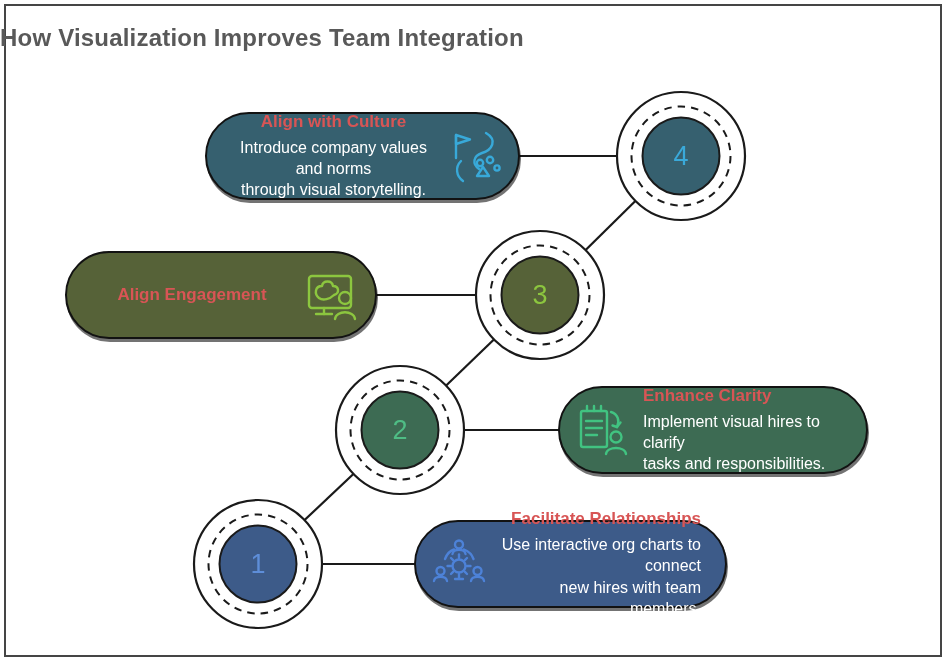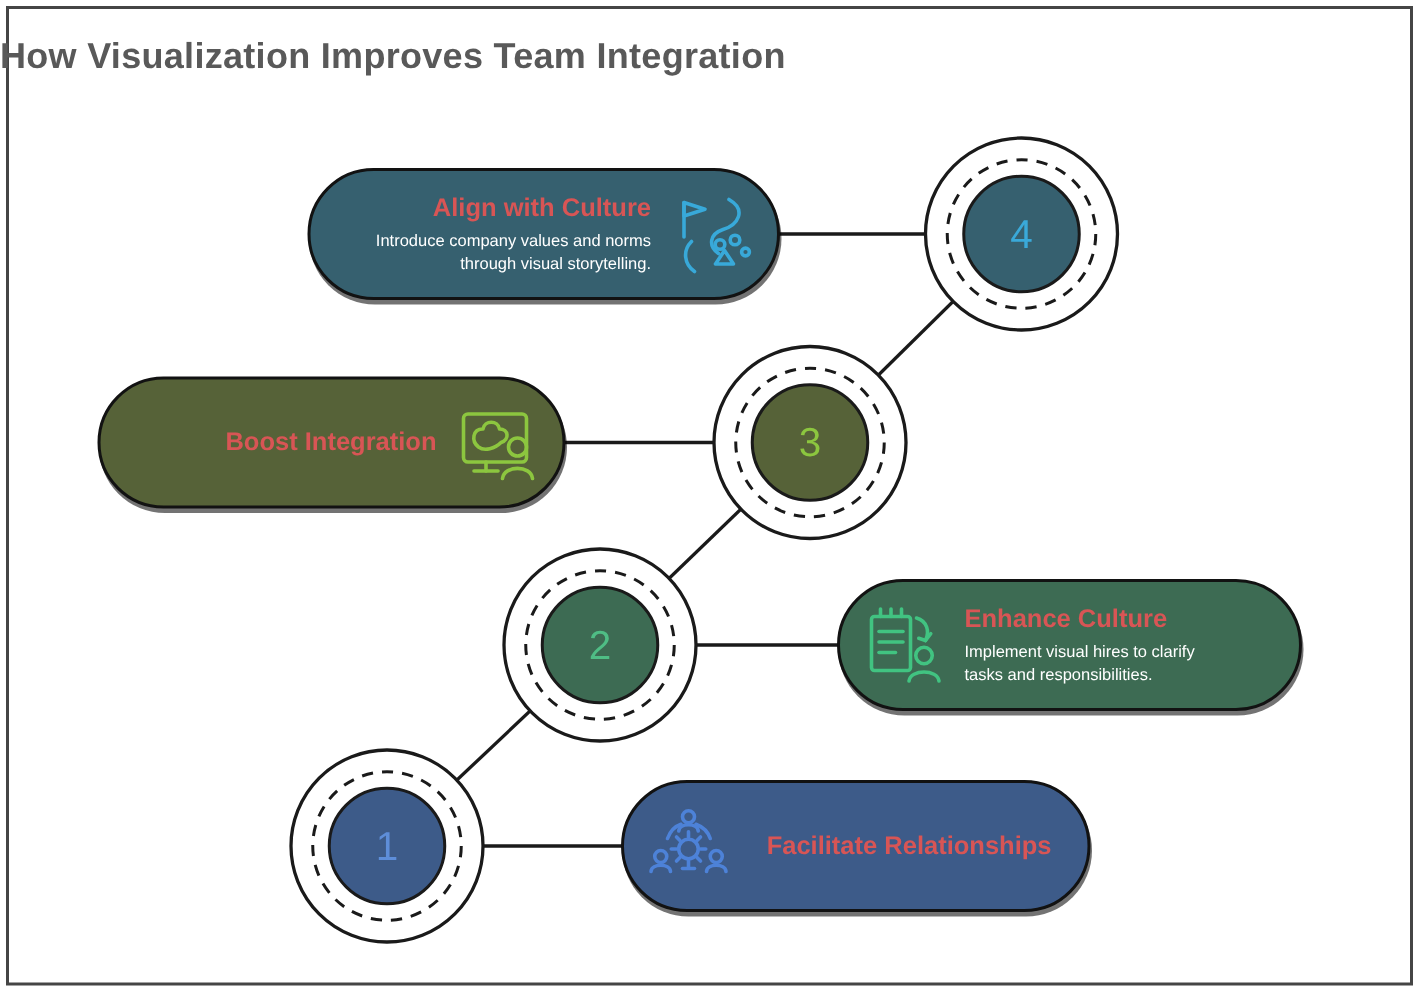--- a/index.html
+++ b/index.html
@@ -31,7 +31,7 @@
   .card.s3{background:#566238;left:65px; top:251px;width:312px;padding:0 16px 0 26px;}
   .card.s4{background:#36606f;left:205px;top:112px;width:315px;padding:0 16px 0 26px;}
   .card-text{flex:1;display:flex;flex-direction:column;gap:5px;}
-  .align-r .card-text{text-align:right;}
+  .align-r .card-text{text-align:center;}
   .card-title{font-size:17px;font-weight:bold;color:#d85555;}
   .card-desc{font-size:11px;line-height:1.32;white-space:pre-line;color:#ffffff;}
   .card-icon{flex:0 0 56px;height:56px;}

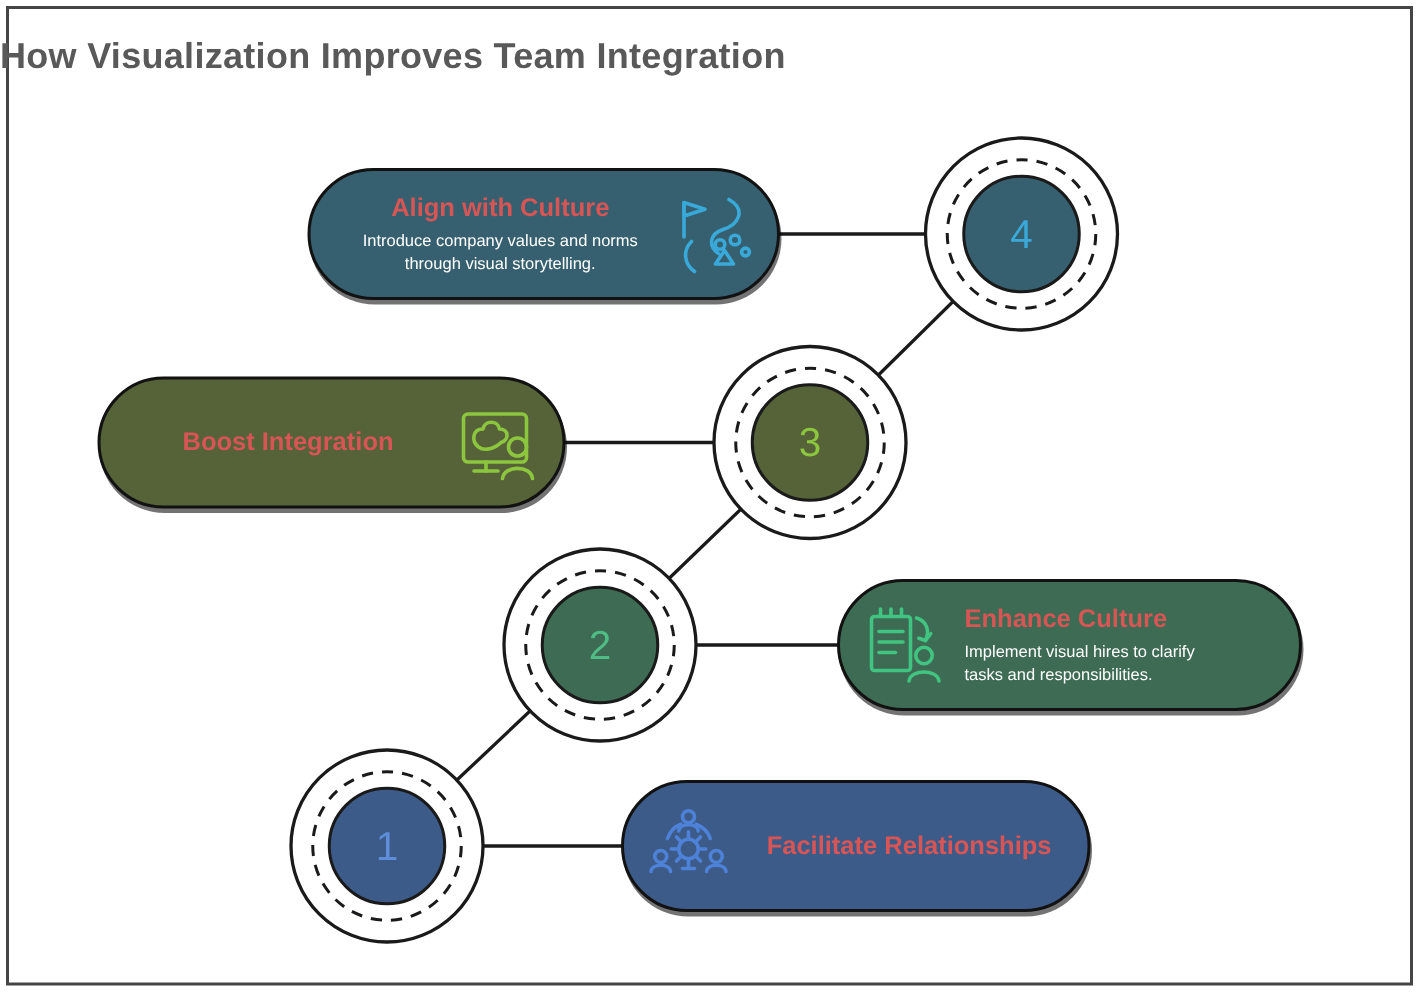--- a/index.html
+++ b/index.html
@@ -33,7 +33,7 @@
   .card-text{flex:1;display:flex;flex-direction:column;gap:5px;}
   .align-r .card-text{text-align:center;}
   .card-title{font-size:17px;font-weight:bold;color:#d85555;}
-  .card-desc{font-size:11px;line-height:1.32;white-space:pre-line;color:#ffffff;}
+  .card-desc{font-size:16px;line-height:1.32;white-space:pre-line;color:#ffffff;}
   .card-icon{flex:0 0 56px;height:56px;}
   .card-icon svg{display:block;}
   .ic{fill:none;stroke-width:2.4;stroke-linecap:round;stroke-linejoin:round;}

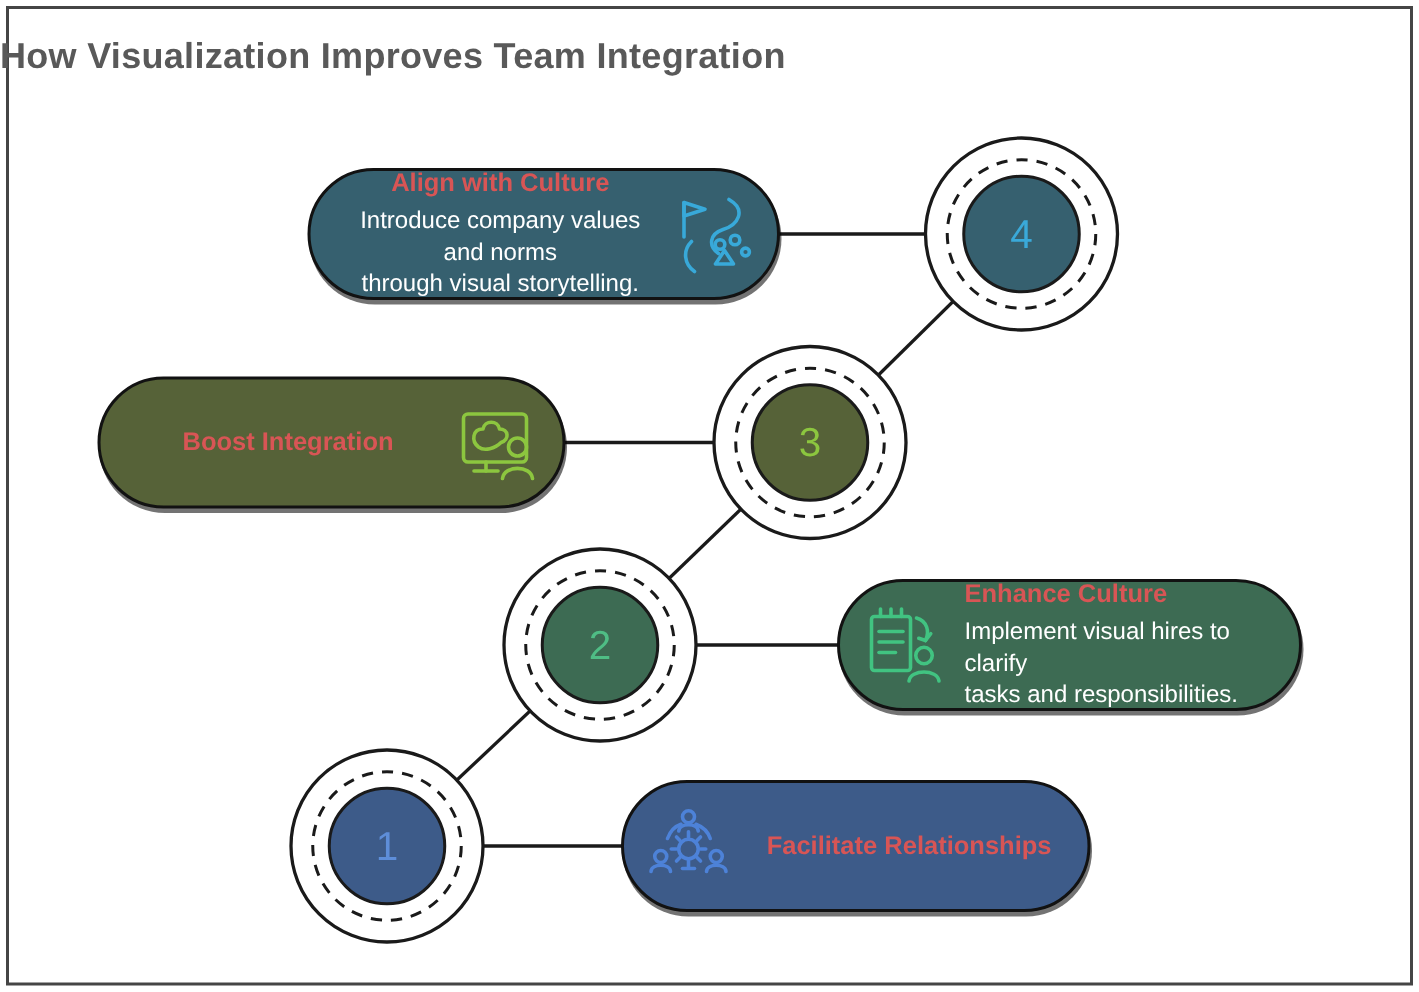--- a/index.html
+++ b/index.html
@@ -106,7 +106,7 @@
 
   <div class="card s3 align-r">
     <div class="card-text">
-      <div class="card-title">Boost Integration</div>
+      <div class="card-title">Align Engagement</div>
     </div>
     <div class="card-icon">
       <svg class="ic ic3" width="56" height="56" viewBox="0 0 56 56">

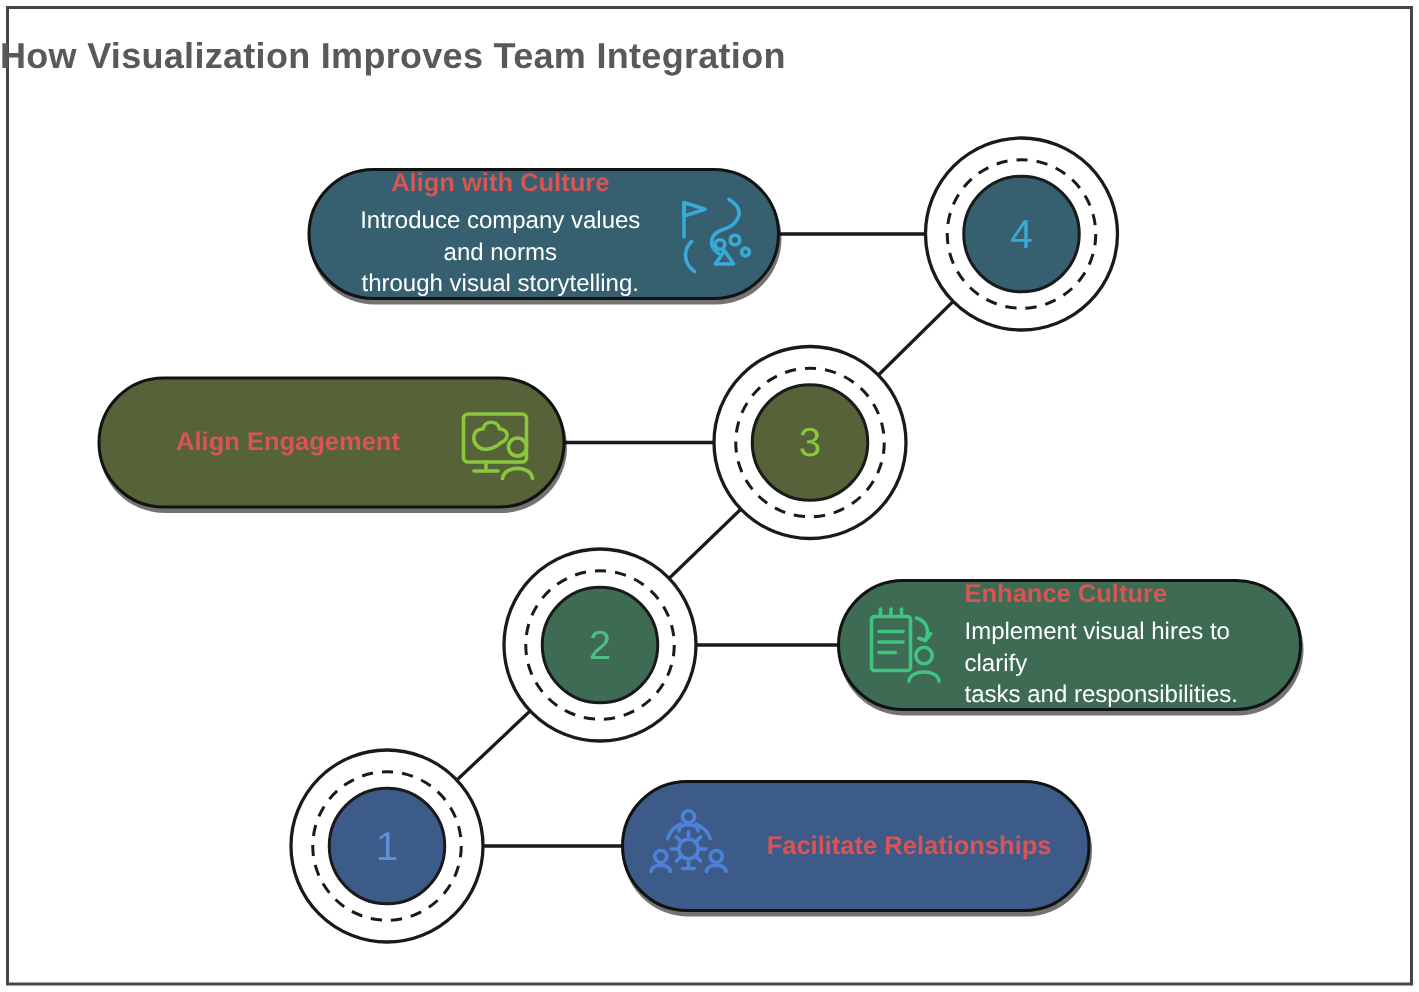--- a/index.html
+++ b/index.html
@@ -138,7 +138,7 @@
       </svg>
     </div>
     <div class="card-text">
-      <div class="card-title">Enhance Culture</div>
+      <div class="card-title">Enhance Clarity</div>
       <div class="card-desc">Implement visual hires to clarify
 tasks and responsibilities.</div>
     </div>

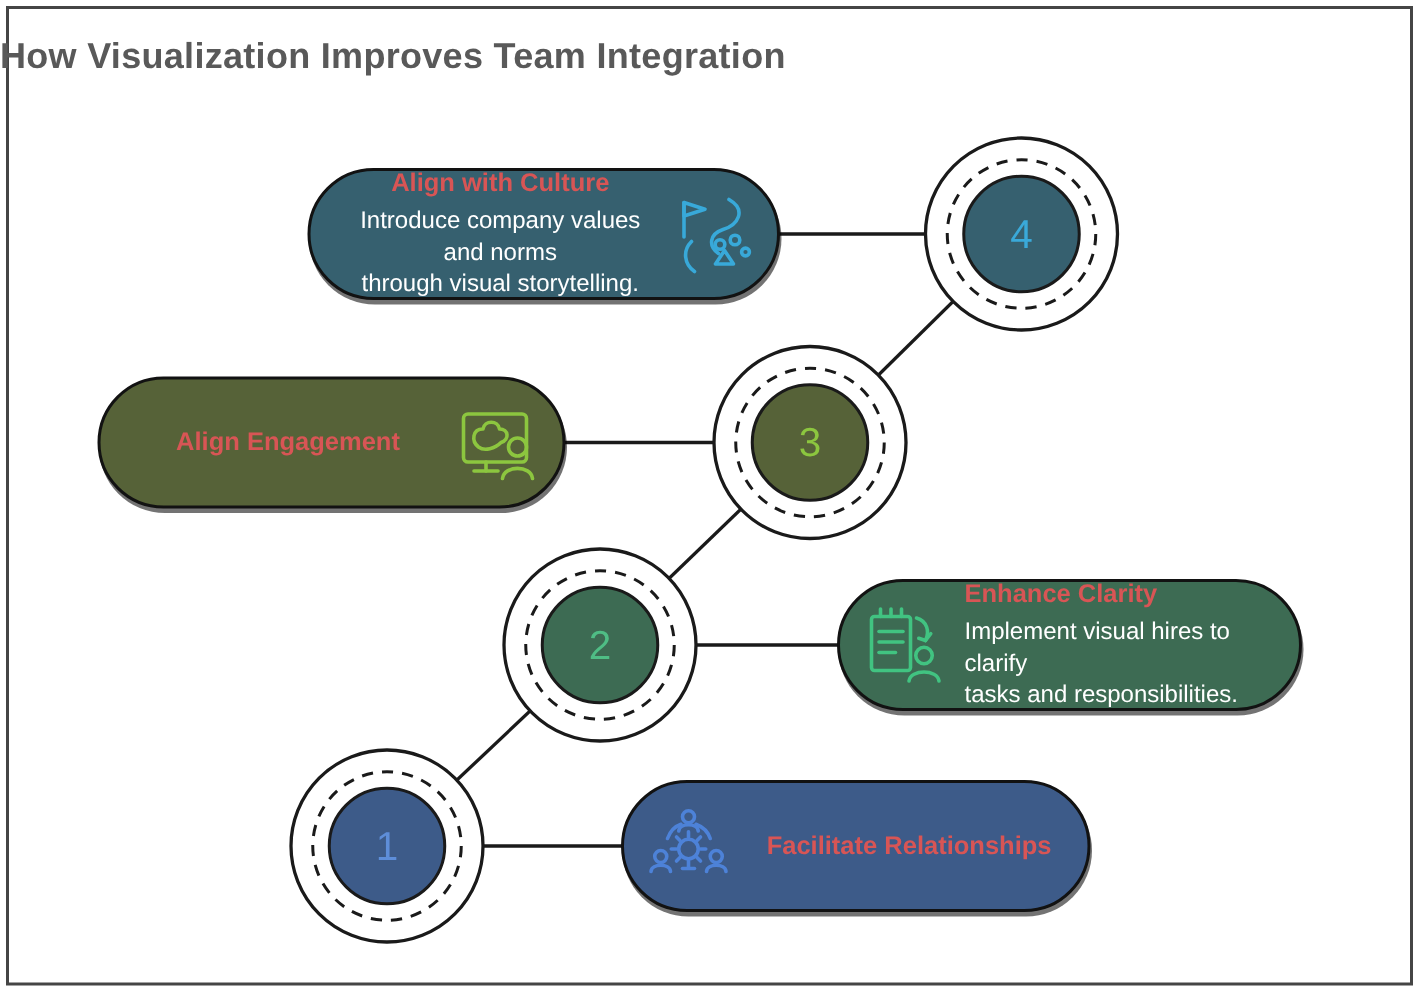--- a/index.html
+++ b/index.html
@@ -169,6 +169,8 @@
     </div>
     <div class="card-text">
       <div class="card-title">Facilitate Relationships</div>
+      <div class="card-desc">Use interactive org charts to connect
+new hires with team members.</div>
     </div>
   </div>
 </div>

